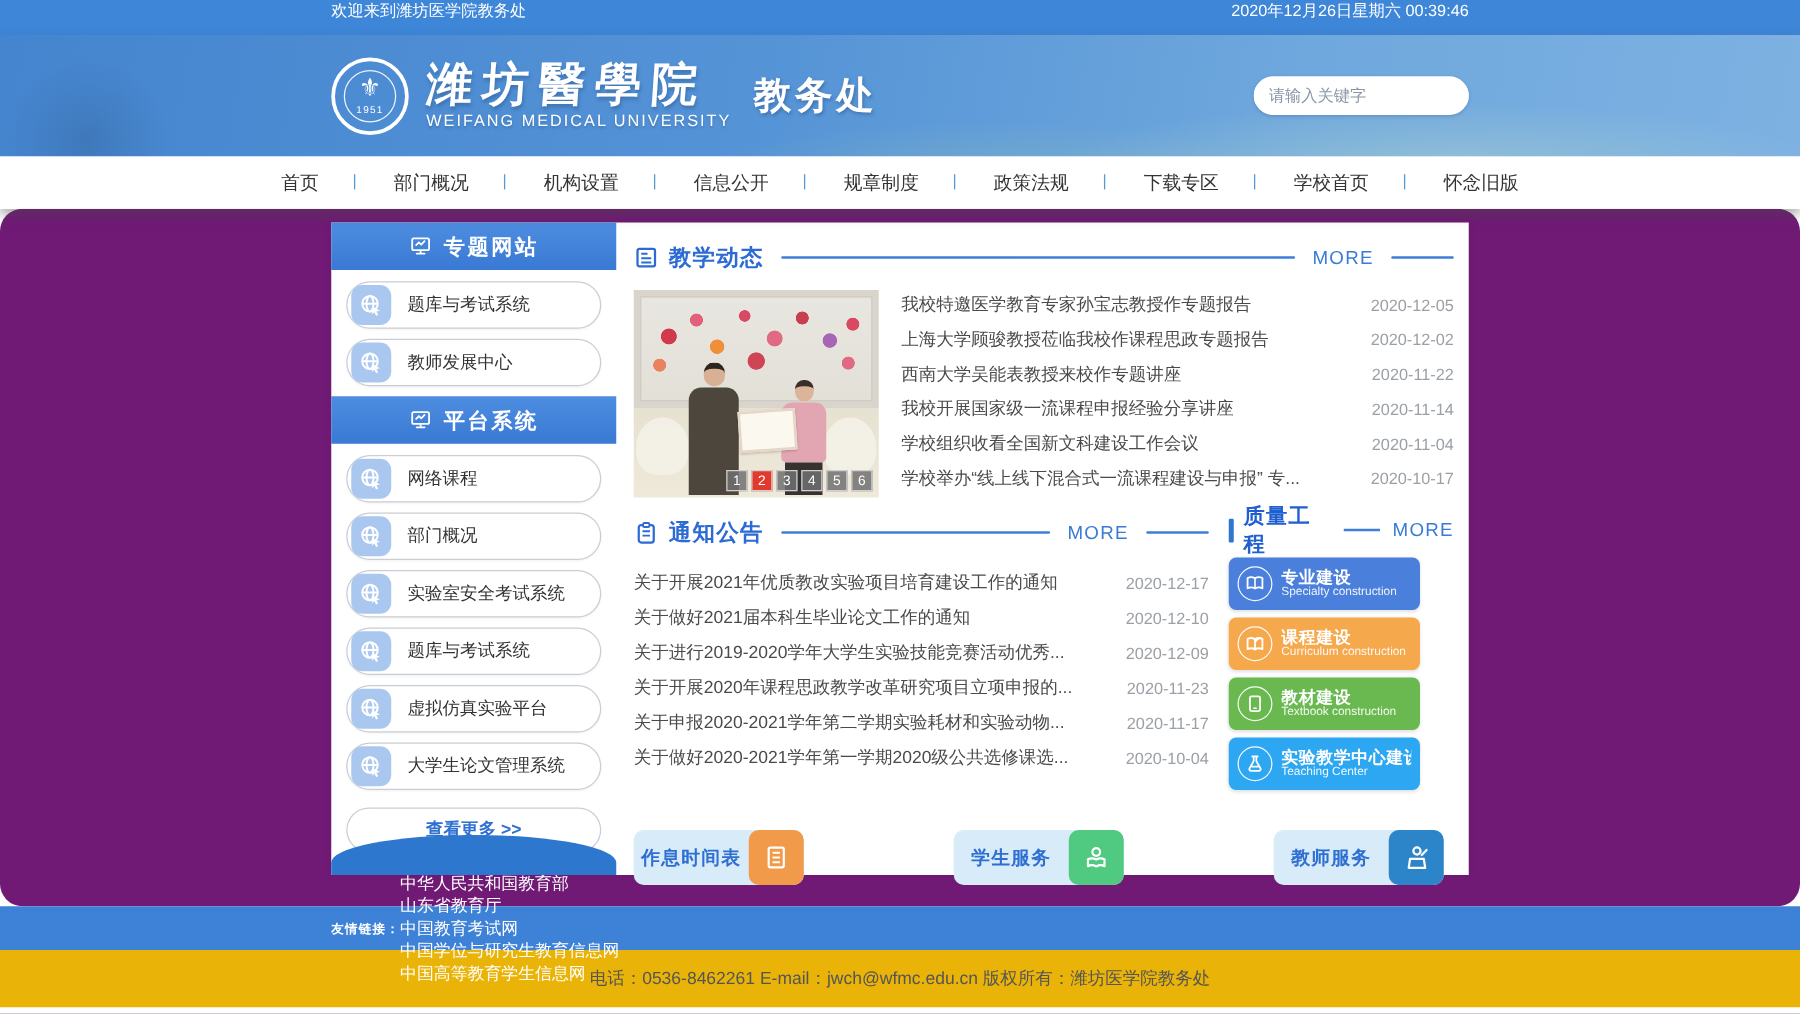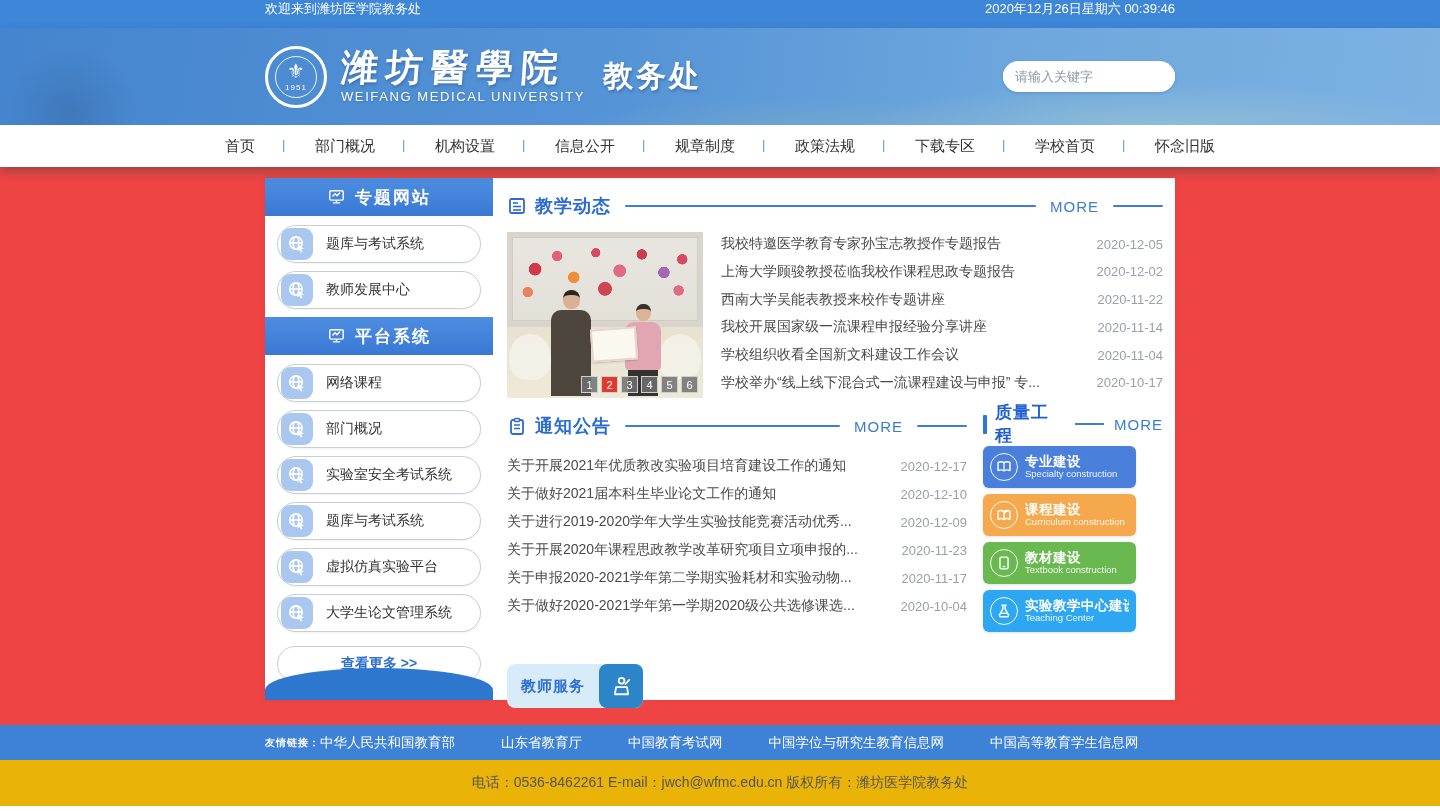--- a/index.html
+++ b/index.html
@@ -37,7 +37,7 @@
   .nav li + li::before { content:"|"; color:#5b9bd5; position:absolute; left:-3px; top:0; font-size:13px; }
 
   
-  .page-bg { background:#ef4444; padding:11px 0 0 265px; height:558px; }
+  .page-bg { background:#701a75; padding:11px 0 0 265px; height:558px;border-radius:18px; }
   .panel { width:910px; height:522px; background:#fff; box-shadow:0 0 6px rgba(0,0,0,.07); display:flex; }
 
   

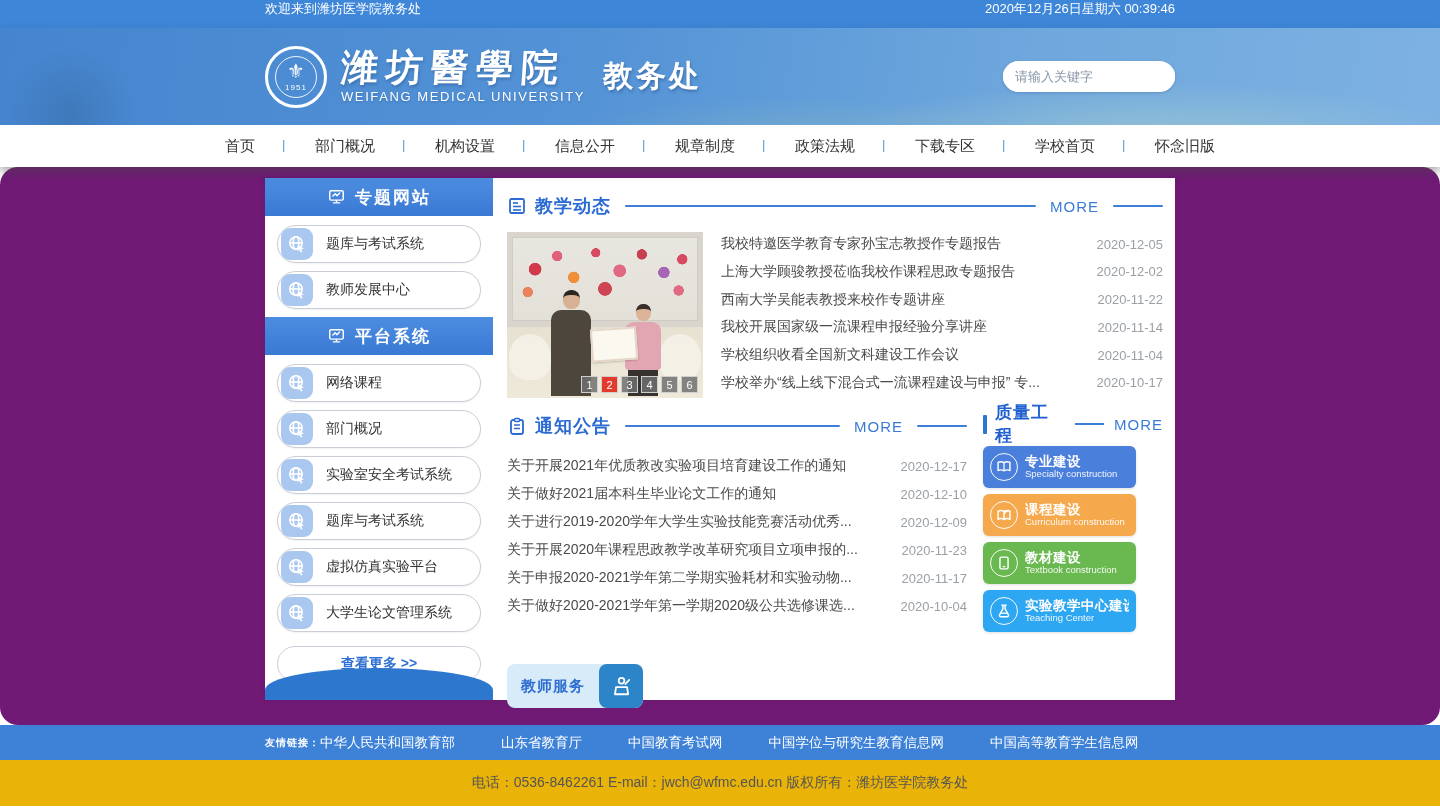--- a/index.html
+++ b/index.html
@@ -472,6 +472,19 @@
 
       <div class="quicklinks">
           <div class="qlink">
+     <span class="qlabel">作息时间表</span>
+     <span class="qbox" style="background:#f09a4a">
+              <span class="icn ">
+                <svg width="22" height="22" viewBox="0 0 20 20">
+                  <rect x="4.5" y="2.8" width="11" height="14.4" rx="1.3" fill="none" stroke="#fff" stroke-width="1.6" stroke-linecap="round" stroke-linejoin="round"></rect>
+                  <line x1="7.3" y1="6.5" x2="12.7" y2="6.5" stroke="#fff" stroke-width="1.5"></line>
+                  <line x1="7.3" y1="10" x2="12.7" y2="10" stroke="#fff" stroke-width="1.5"></line>
+                  <line x1="7.3" y1="13.5" x2="12.7" y2="13.5" stroke="#fff" stroke-width="1.5"></line>
+                </svg>
+              </span>
+            </span>
+   </div>
+          <div class="qlink">
      <span class="qlabel">教师服务</span>
      <span class="qbox" style="background:#2c85c8">
               <span class="icn ">

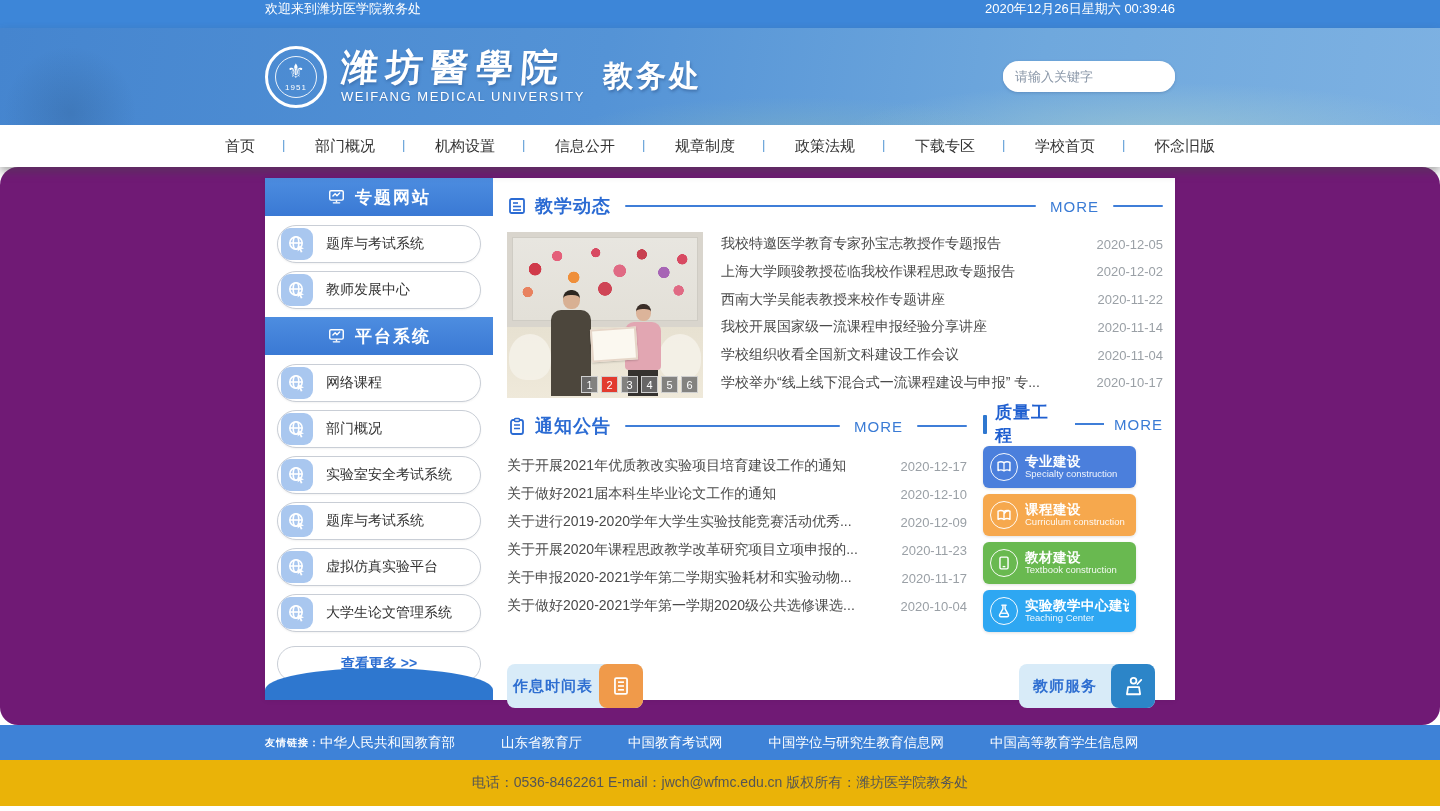--- a/index.html
+++ b/index.html
@@ -485,6 +485,17 @@
             </span>
    </div>
           <div class="qlink">
+     <span class="qlabel">学生服务</span>
+     <span class="qbox" style="background:#4fca80">
+              <span class="icn ">
+                <svg width="22" height="22" viewBox="0 0 20 20">
+                  <circle cx="10" cy="6" r="2.8" fill="none" stroke="#fff" stroke-width="1.6" stroke-linecap="round" stroke-linejoin="round"></circle>
+                  <path d="M10 11.5 C8 10.4 5.8 10.4 4 11.3 V16.3 C5.8 15.4 8 15.4 10 16.5 C12 15.4 14.2 15.4 16 16.3 V11.3 C14.2 10.4 12 10.4 10 11.5 Z" fill="none" stroke="#fff" stroke-width="1.6" stroke-linecap="round" stroke-linejoin="round"></path>
+                </svg>
+              </span>
+            </span>
+   </div>
+          <div class="qlink">
      <span class="qlabel">教师服务</span>
      <span class="qbox" style="background:#2c85c8">
               <span class="icn ">

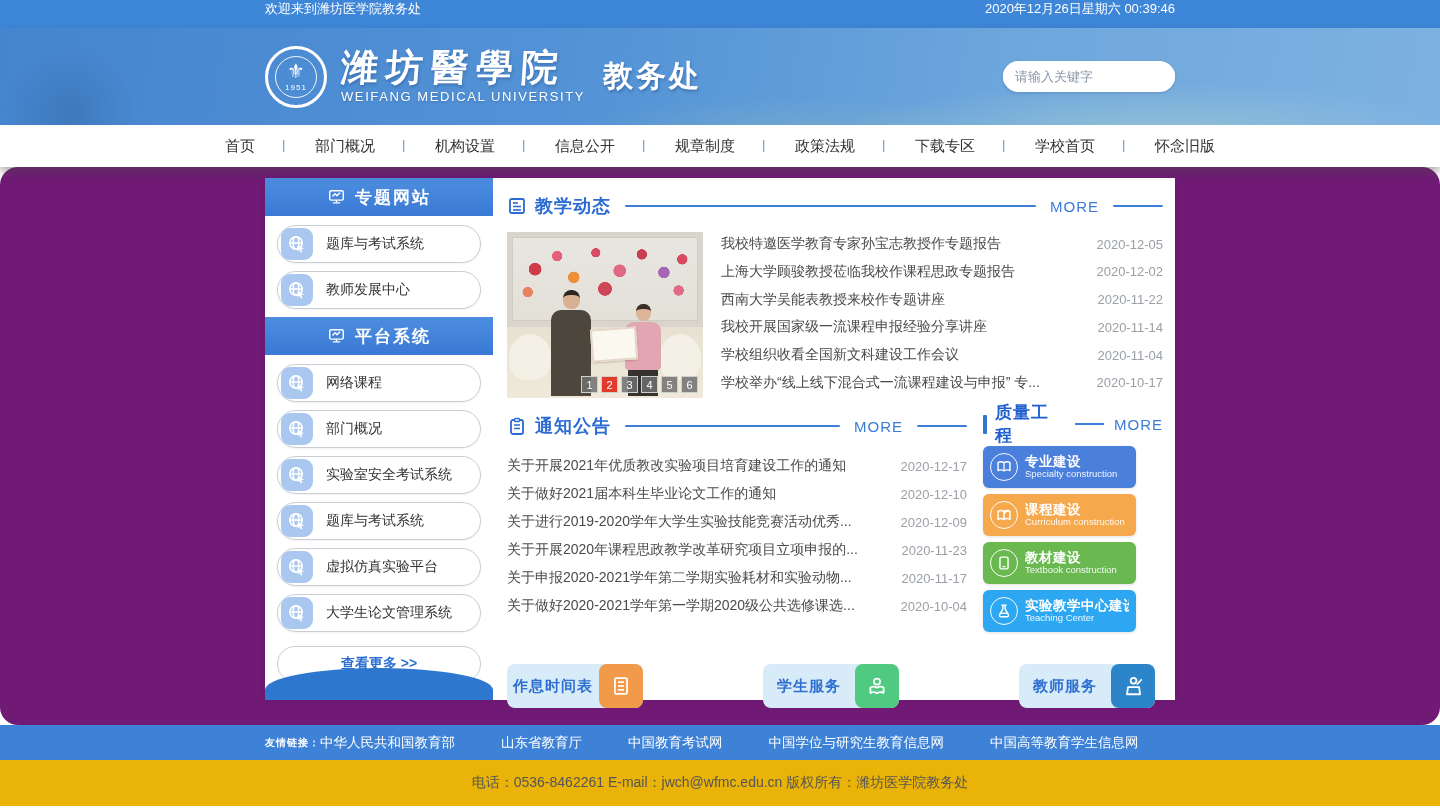--- a/index.html
+++ b/index.html
@@ -117,7 +117,7 @@
   
   .footer-bar { height:35px; background:#3e82d7; display:flex; align-items:center; color:#fff; padding-left:265px; }
   .fl-label { font-size:10px; font-weight:bold; letter-spacing:1px; }
-  .fl-links { display:flex; }
+  .fl-links { display:flex;flex-direction:column; }
   .fl-links span { font-size:13.5px; margin-right:46px; cursor:pointer; white-space:nowrap; }
   .copyright { height:46px; background:#eab308; display:flex; align-items:center; justify-content:center; font-size:14px; color:#555; }
 

